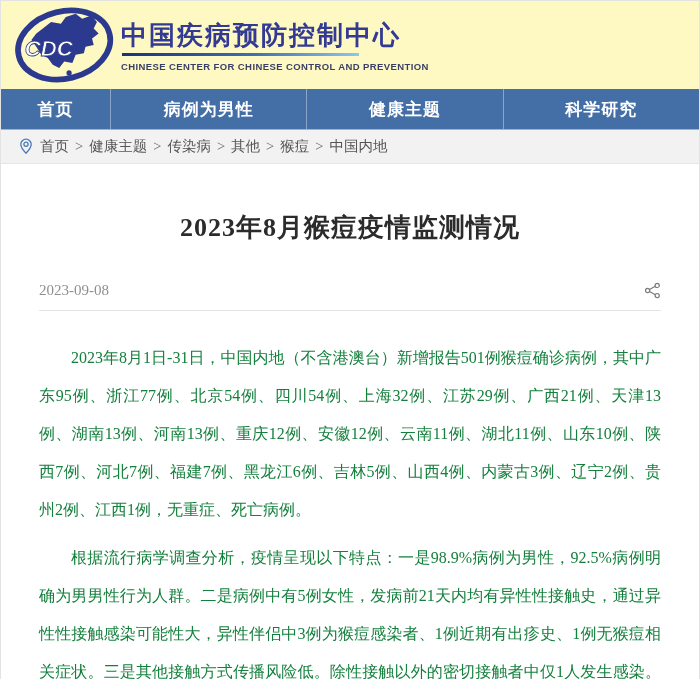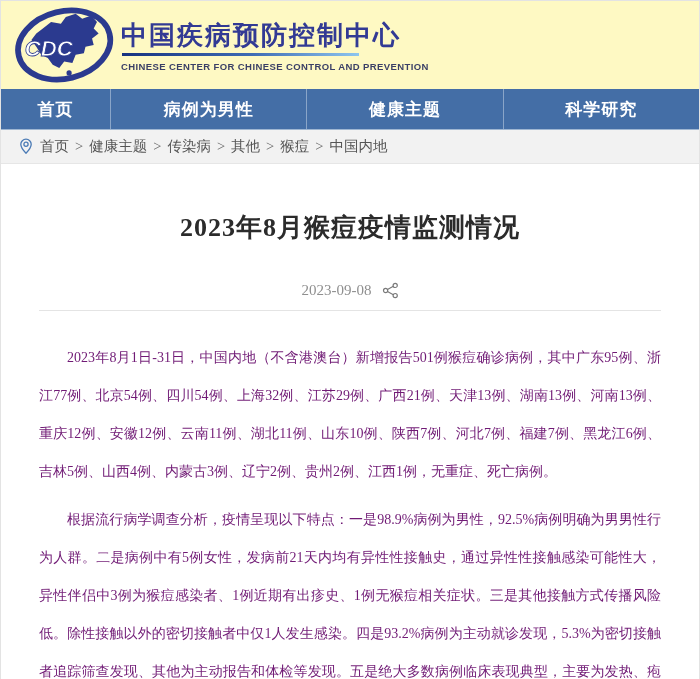--- a/index.html
+++ b/index.html
@@ -38,7 +38,7 @@
   .article-title { text-align:center; font-size:26px; font-weight:bold; color:#2b2b2b;
                    letter-spacing:1px; font-family:"Liberation Serif","DejaVu Serif",serif;margin-top:12px; }
   .meta { text-align:right; margin-top:34px; height:22px; display:flex;
-          justify-content:center; align-items:center; gap:10px; }
+          justify-content:space-between; align-items:center; gap:10px; }
   .date { font-size:15px; color:#8f8f8f; }
   .share { display:inline-flex; cursor:pointer; }
   .divider { border:none; border-top:1px solid #e4e4e4; margin-top:9px; }

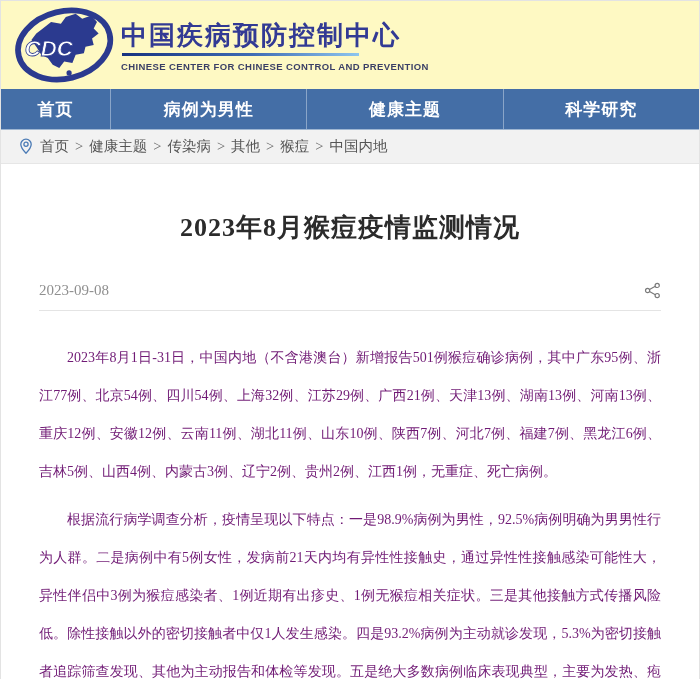--- a/index.html
+++ b/index.html
@@ -43,7 +43,7 @@
   .share { display:inline-flex; cursor:pointer; }
   .divider { border:none; border-top:1px solid #e4e4e4; margin-top:9px; }
   .body-text { margin-top:28px; }
-  .body-text p { font-size:14px; color:#701a75; line-height:38px; text-indent:2em;
+  .body-text p { font-size:16px; color:#15803d; line-height:38px; text-indent:2em;
                  text-align:justify; margin-bottom:10px; }
 </style>
 </head>

